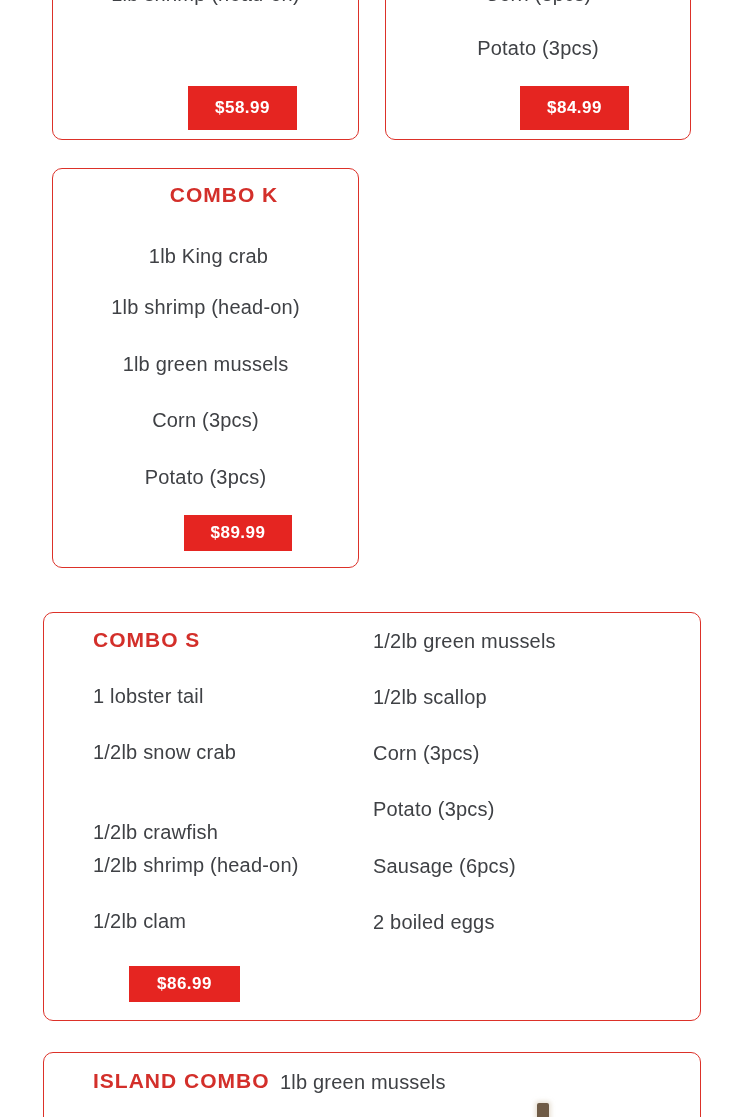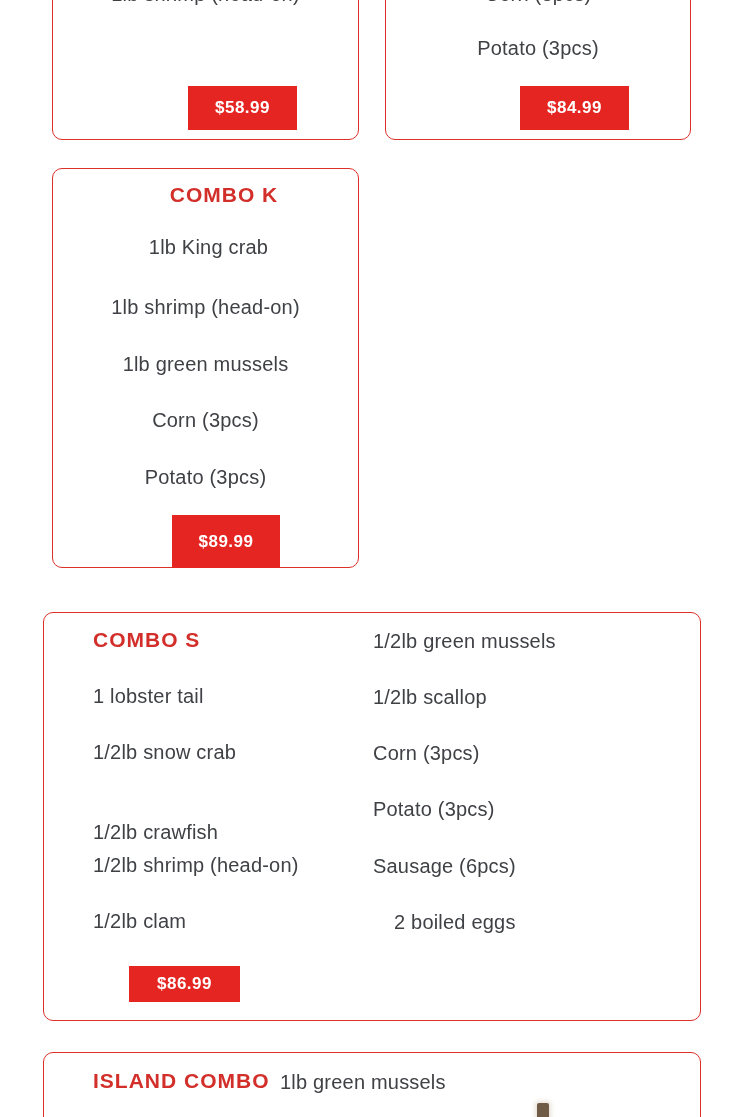--- a/index.html
+++ b/index.html
@@ -87,7 +87,7 @@
 
   <div class="card" style="left:52px;top:168px;width:307px;height:400px;"></div>
   <div class="combo-title centered" style="left:52px;top:181px;width:344px;">COMBO K</div>
-  <div class="item centered" style="left:52px;top:233px;width:313px;">1lb King crab</div>
+  <div class="item centered" style="left:52px;top:242px;width:313px;">1lb King crab</div>
   <div class="item centered" style="left:52px;top:293px;width:307px;">1lb shrimp (head-on)</div>
   <div class="item centered" style="left:52px;top:350px;width:307px;">1lb green mussels</div>
   <div class="item centered" style="left:52px;top:406px;width:307px;">Corn (3pcs)</div>

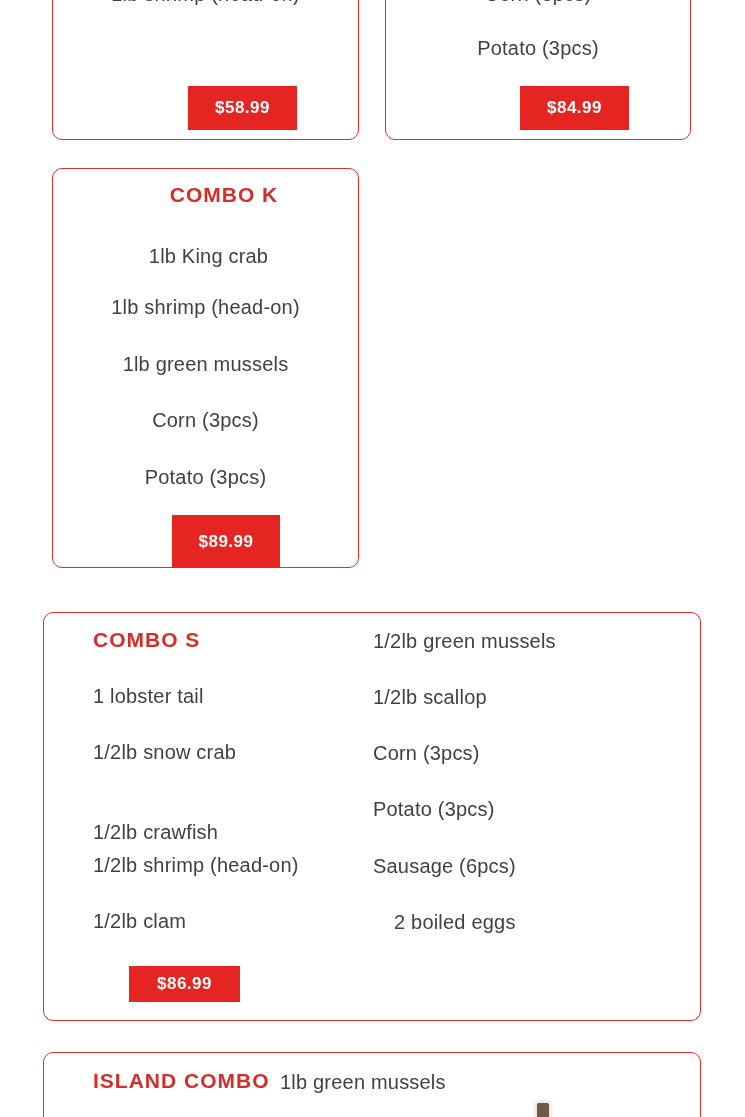--- a/index.html
+++ b/index.html
@@ -92,7 +92,7 @@
   <div class="item centered" style="left:52px;top:350px;width:307px;">1lb green mussels</div>
   <div class="item centered" style="left:52px;top:406px;width:307px;">Corn (3pcs)</div>
   <div class="item centered" style="left:52px;top:463px;width:307px;">Potato (3pcs)</div>
-  <button class="price-btn" style="left:136px;top:515px;width:108px;height:53px;">$89.99</button>
+  <button class="price-btn" style="left:148px;top:515px;width:108px;height:36px;">$89.99</button>
 
   <div class="card" style="left:43px;top:612px;width:658px;height:409px;"></div>
   <div class="combo-title" style="left:93px;top:626px;">COMBO S</div>

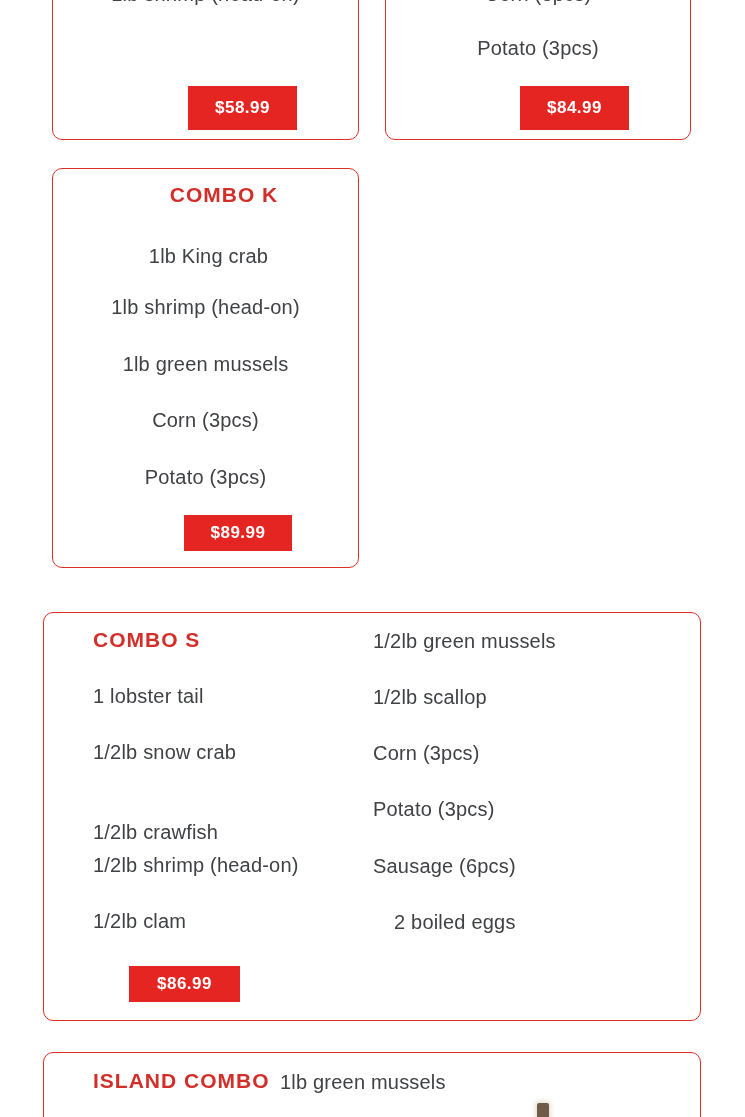--- a/index.html
+++ b/index.html
@@ -108,7 +108,7 @@
   <div class="item" style="left:373px;top:739px;">Corn (3pcs)</div>
   <div class="item" style="left:373px;top:795px;">Potato (3pcs)</div>
   <div class="item" style="left:373px;top:852px;">Sausage (6pcs)</div>
-  <div class="item" style="left:373px;top:908px;margin-left:21px;">2 boiled eggs</div>
+  <div class="item" style="left:373px;top:908px;">2 boiled eggs</div>
   <button class="price-btn" style="left:93px;top:966px;width:111px;height:36px;">$86.99</button>
 
   <div class="card" style="left:43px;top:1052px;width:658px;height:200px;"></div>

